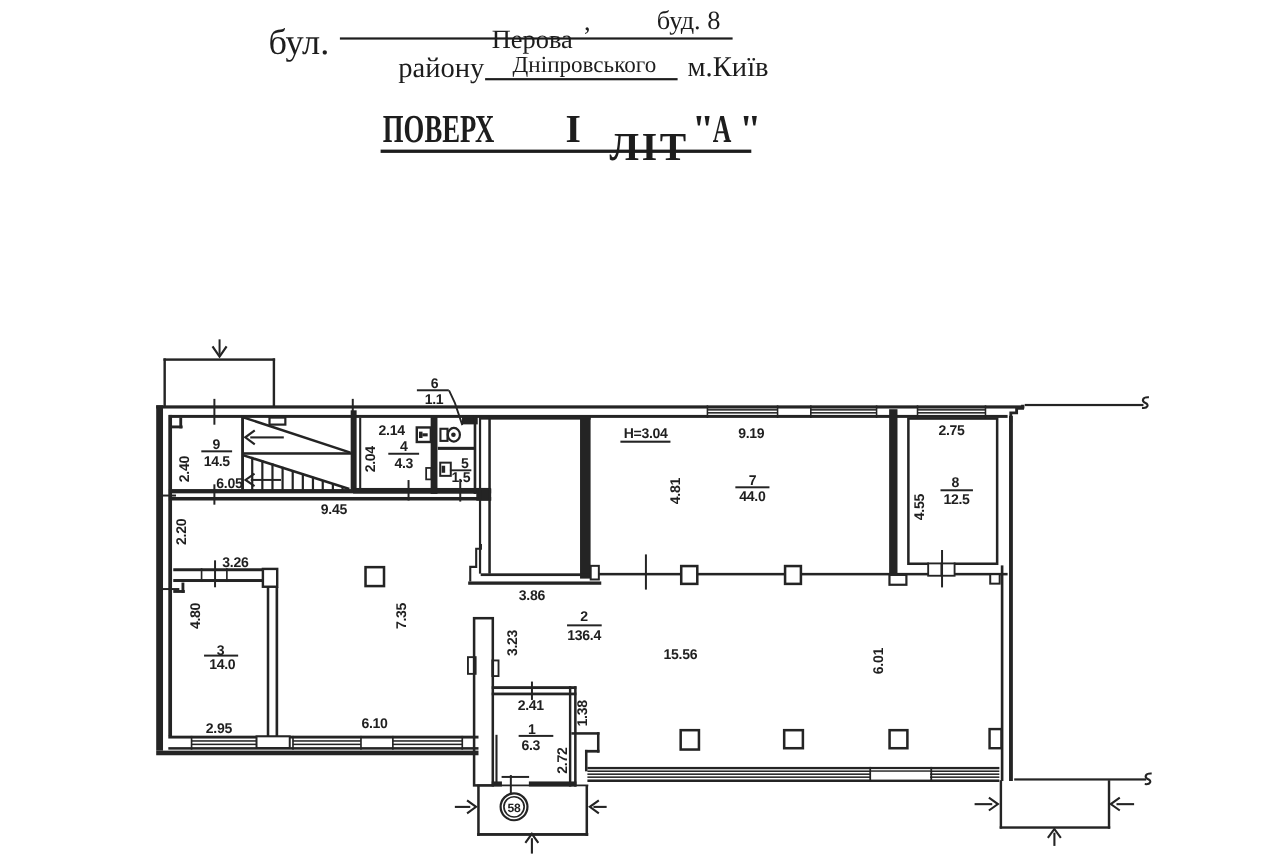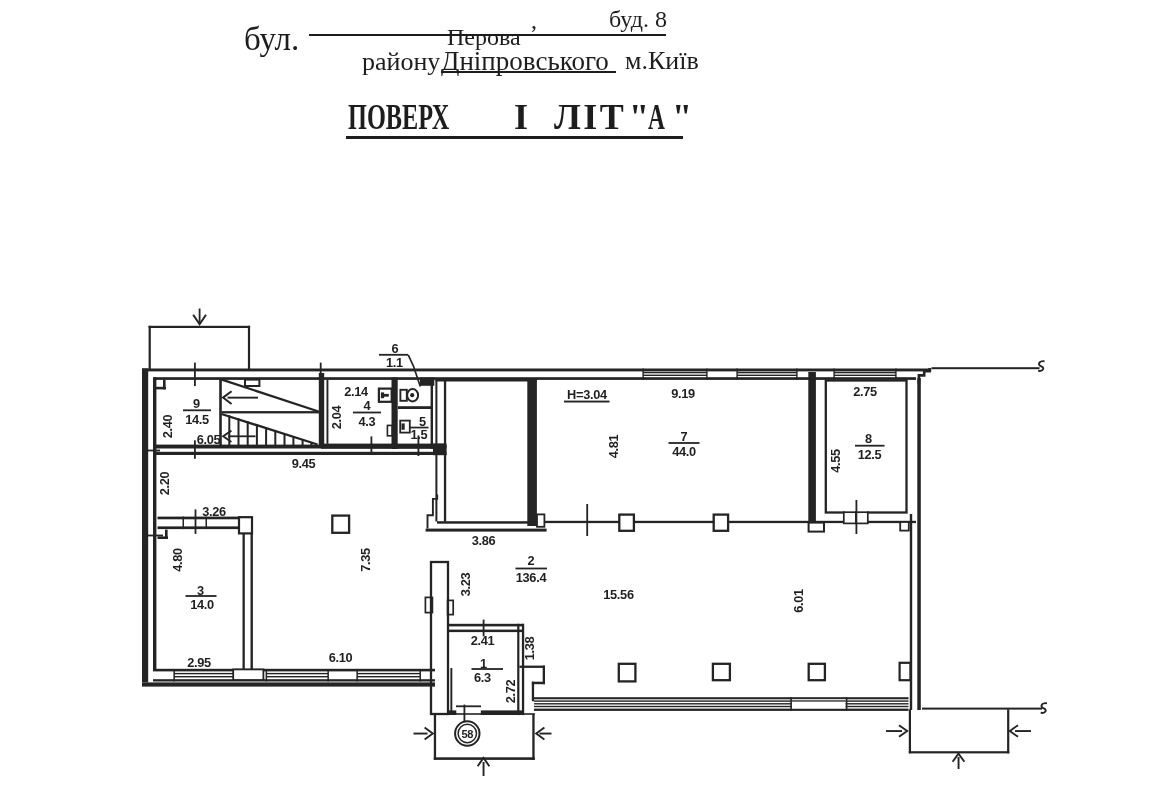--- a/index.html
+++ b/index.html
@@ -17,7 +17,7 @@
 <div class="hdr" style="left:309px;top:32.5px;width:357px;border-bottom:2.5px solid #1d1d1d;height:1px;"></div>
 <div class="hdr" style="left:447px;top:24px;font-size:24px;">Перова</div>
 <div class="hdr" style="left:531px;top:7px;font-size:24px;">,</div>
-<div class="hdr" style="left:597px;top:6px;font-size:24px;margin-left:12px;">буд. 8</div>
+<div class="hdr" style="left:597px;top:6px;font-size:24px;">буд. 8</div>
 
 <div class="hdr" style="left:362px;top:47px;font-size:26px;">району</div>
 <div class="hdr" style="left:441px;top:46px;font-size:27px;">Дніпровського</div>

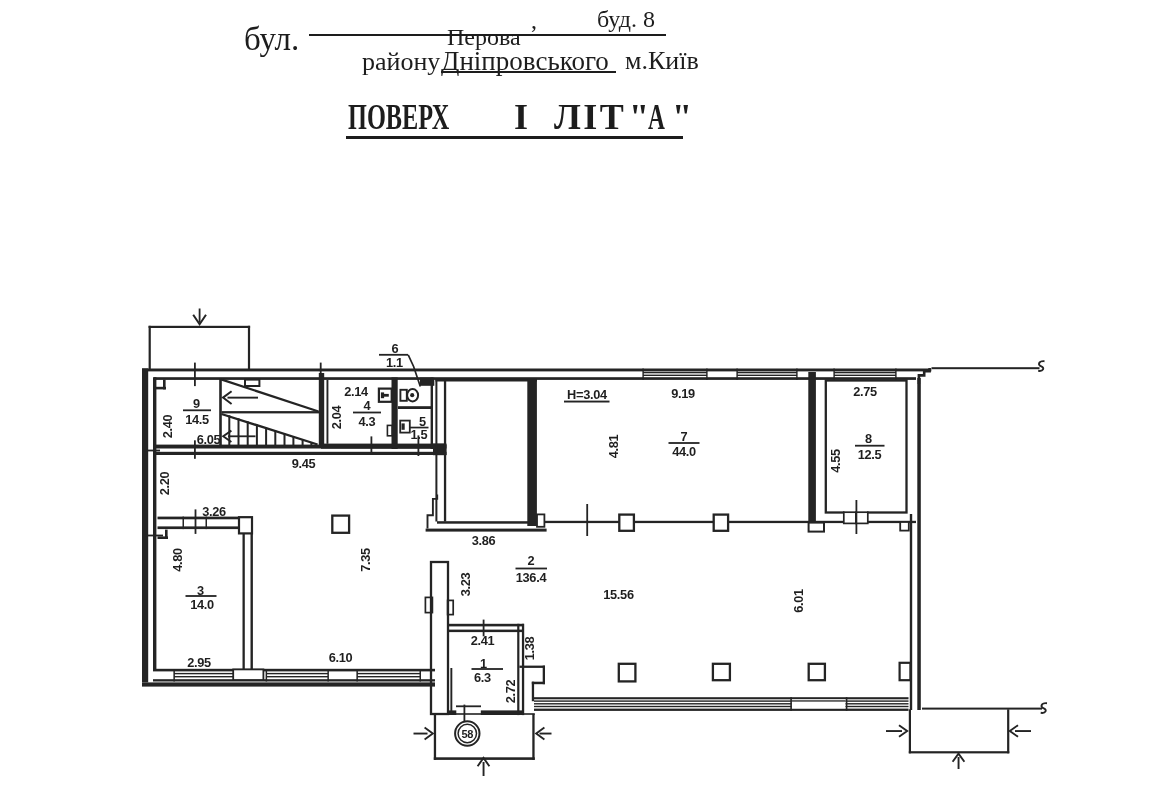--- a/index.html
+++ b/index.html
@@ -20,7 +20,7 @@
 <div class="hdr" style="left:597px;top:6px;font-size:24px;">буд. 8</div>
 
 <div class="hdr" style="left:362px;top:47px;font-size:26px;">району</div>
-<div class="hdr" style="left:441px;top:46px;font-size:27px;">Дніпровського</div>
+<div class="hdr" style="left:466px;top:46px;font-size:21px;">Дніпровського</div>
 <div class="hdr" style="left:441px;top:69.5px;width:175px;border-bottom:2.5px solid #1d1d1d;height:1px;"></div>
 <div class="hdr" style="left:625px;top:46px;font-size:26px;">м.Київ</div>
 

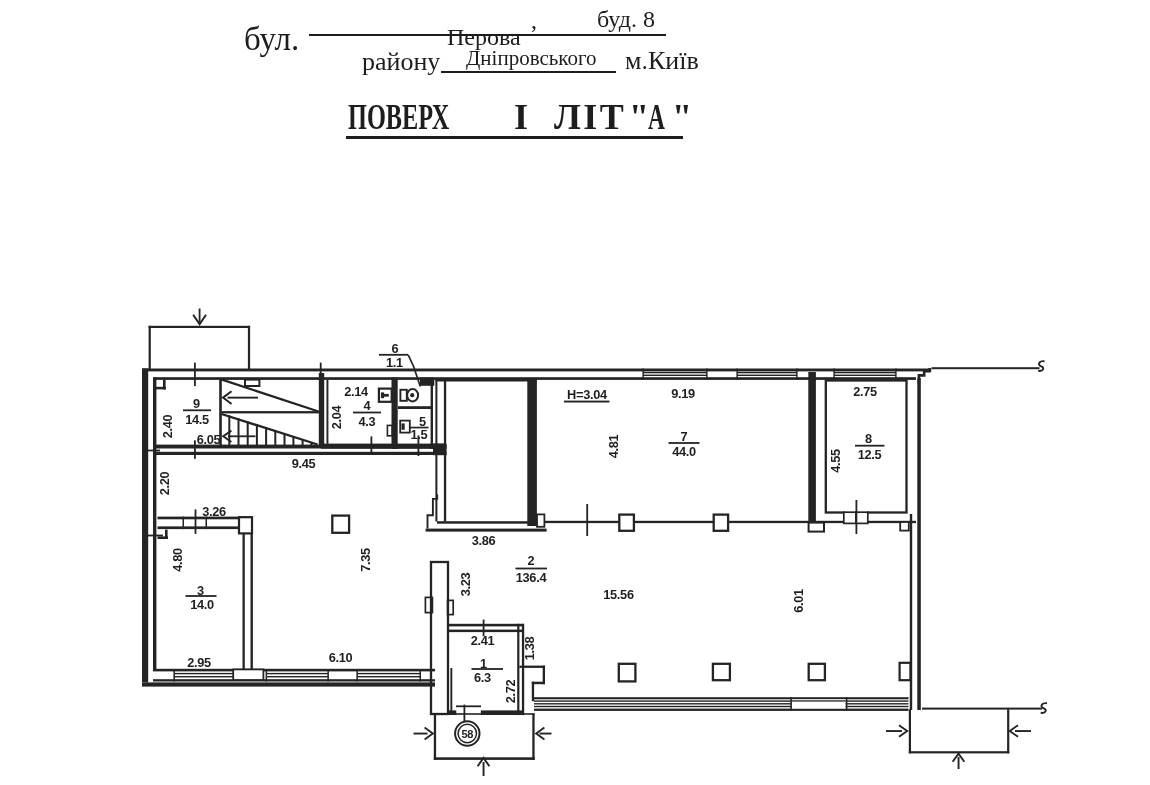--- a/index.html
+++ b/index.html
@@ -26,7 +26,7 @@
 
 <div class="hdr" style="left:348px;top:96px;font-size:36px;font-weight:bold;transform:scaleX(0.675);transform-origin:0 0;">ПОВЕРХ</div>
 <div class="hdr" style="left:514px;top:96px;font-size:36px;font-weight:bold;">І</div>
-<div class="hdr" style="left:554px;top:96px;font-size:36px;font-weight:bold;letter-spacing:2.5px;">ЛІТ</div>
+<div class="hdr" style="left:554px;top:112px;font-size:36px;font-weight:bold;letter-spacing:2.5px;">ЛІТ</div>
 <div class="hdr" style="left:629px;top:96px;font-size:36px;font-weight:bold;">"</div>
 <div class="hdr" style="left:648px;top:96px;font-size:36px;font-weight:bold;transform:scaleX(0.65);transform-origin:0 0;">А</div>
 <div class="hdr" style="left:672px;top:96px;font-size:36px;font-weight:bold;">"</div>

